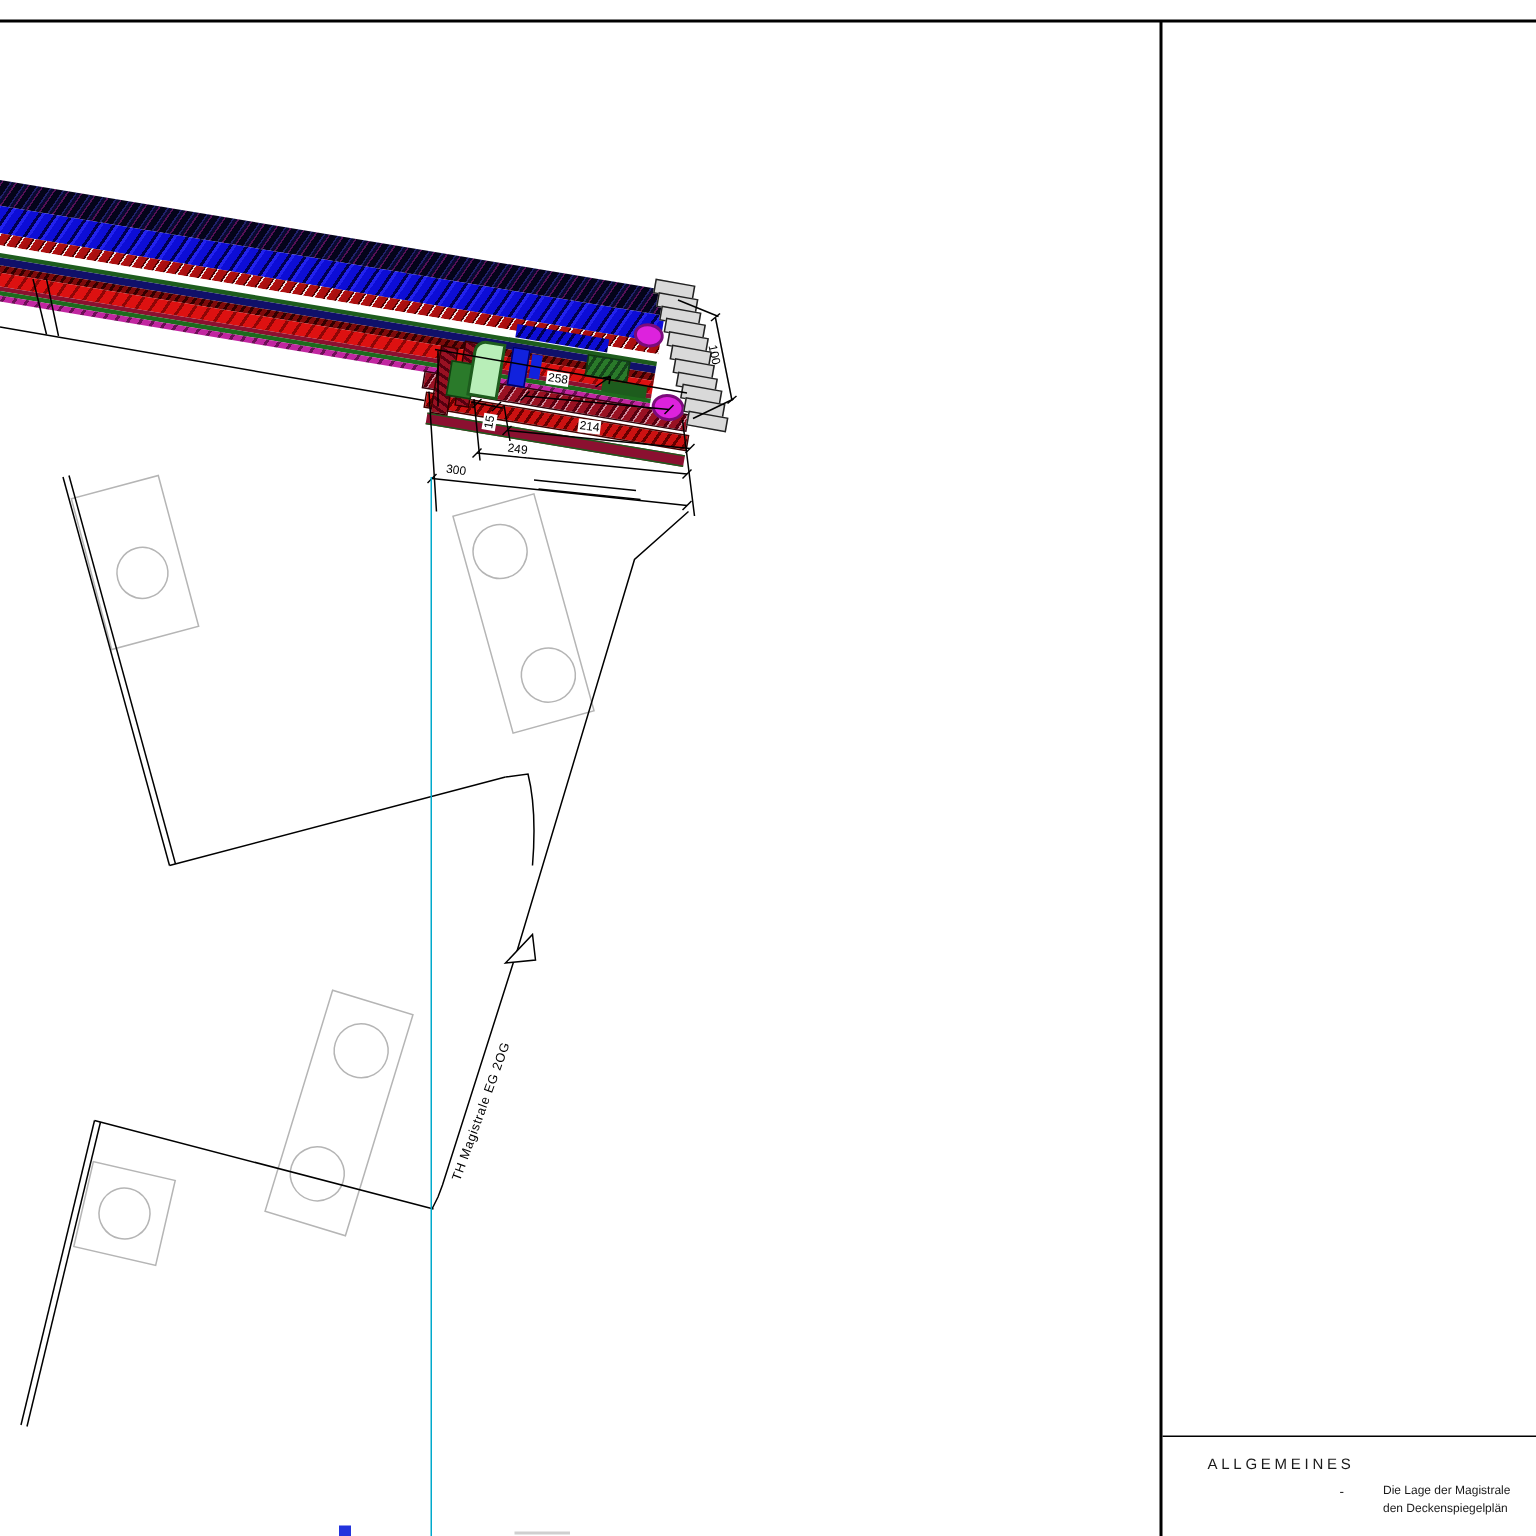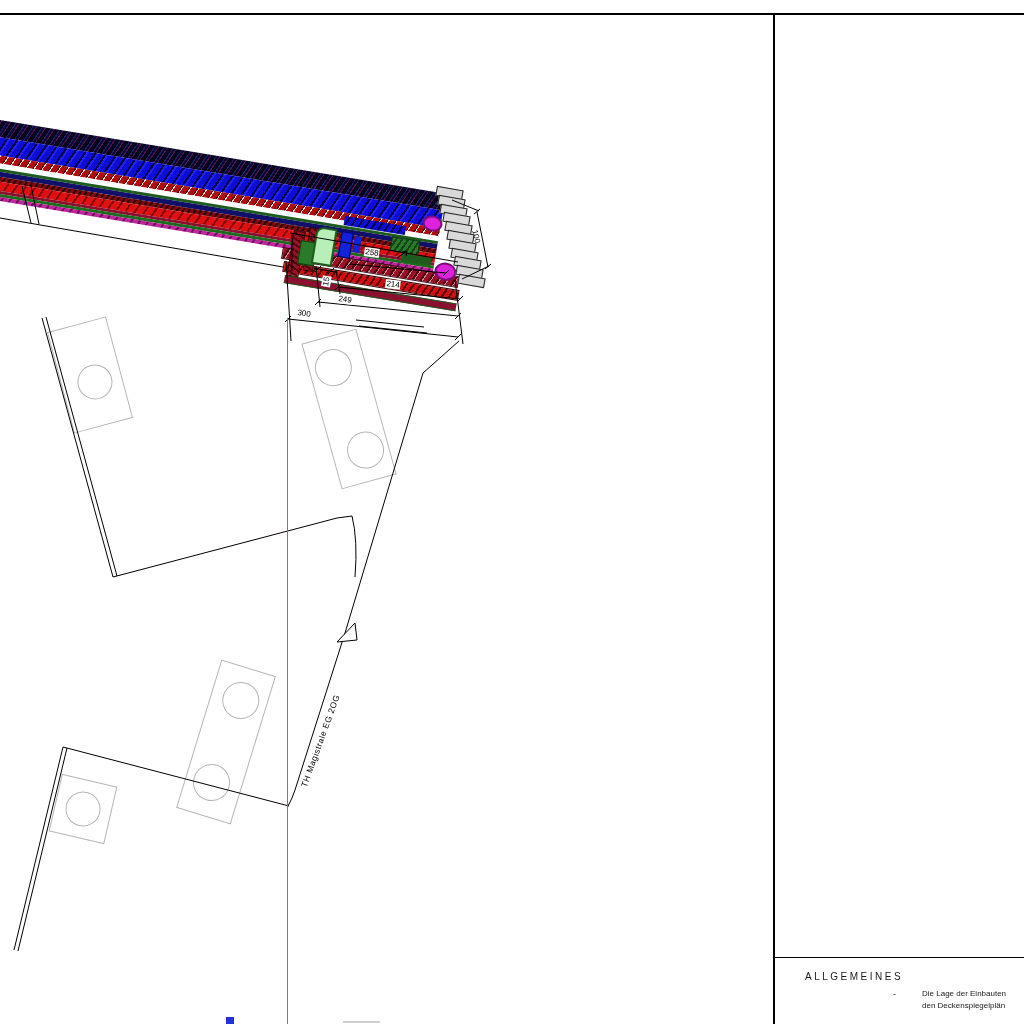--- a/index.html
+++ b/index.html
@@ -222,7 +222,7 @@
 <div class="abs section-title">ALLGEMEINES</div>
 <div class="abs note-bullet">-</div>
 <div class="abs note-text">
-  <div>Die Lage der Einbauten</div>
+  <div>Die Lage der Magistrale</div>
   <div>den Deckenspiegelplän</div>
 </div>
 

